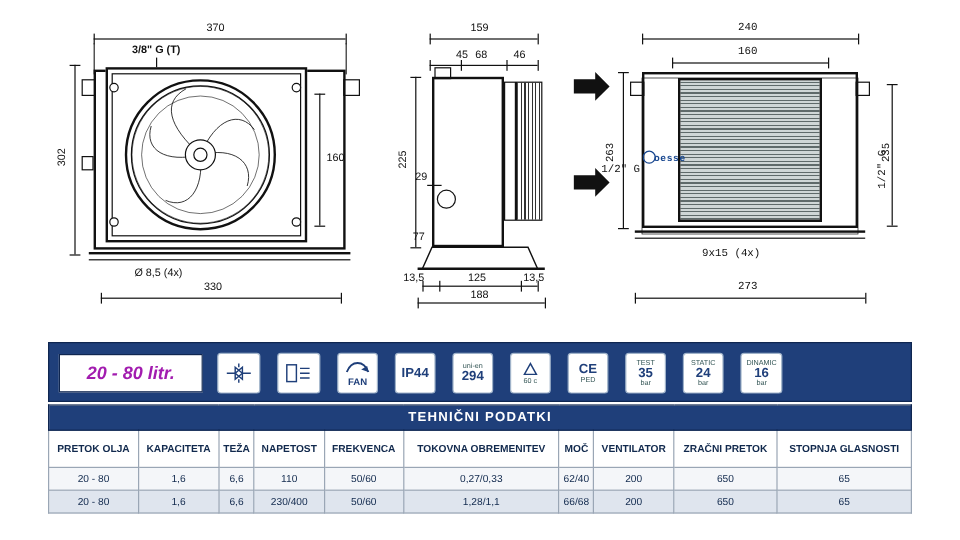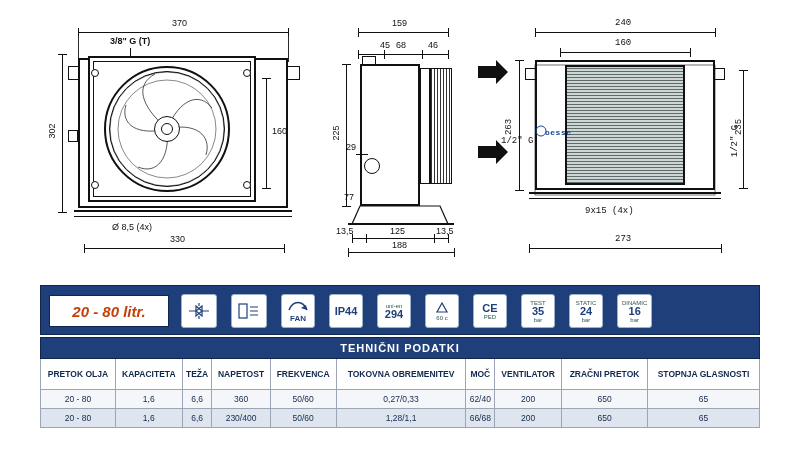--- a/index.html
+++ b/index.html
@@ -43,7 +43,7 @@
   
   .panel{position:absolute;left:40px;top:285px;width:720px;height:50px;background:#1f3f7a;border:1px solid #0f2650;box-sizing:border-box;}
   .panelLabel{position:absolute;left:8px;top:9px;width:120px;height:32px;background:#ffffff;display:flex;align-items:center;justify-content:center;
-     font-style:italic;font-weight:bold;font-size:15px;color:#c2410c;border:1px solid #0f2650;box-sizing:border-box;}
+     font-style:italic;font-weight:bold;font-size:15px;color:#a21caf;border:1px solid #0f2650;box-sizing:border-box;}
   .badges{position:absolute;left:140px;top:4px;height:42px;display:flex;align-items:center;gap:14px;}
   .badge{background:#ffffff;border:1px solid #9fb2c9;border-radius:3px;height:34px;min-width:34px;display:flex;flex-direction:column;
      align-items:center;justify-content:center;color:#1f3f7a;font-size:7px;padding:0 4px;box-sizing:border-box;}

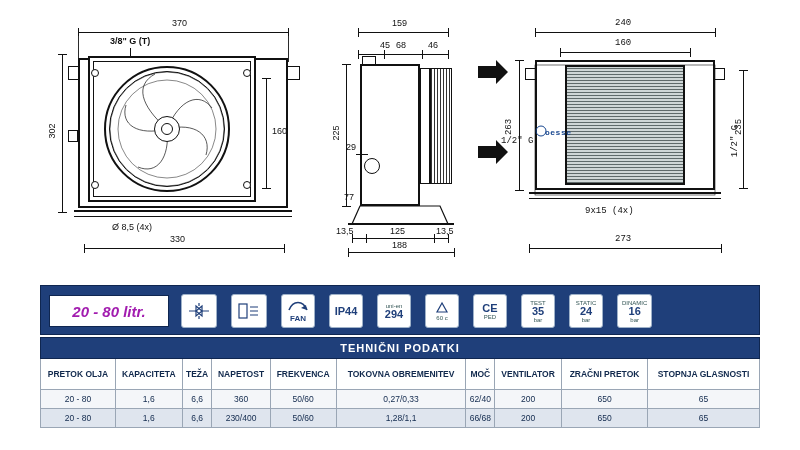--- a/index.html
+++ b/index.html
@@ -323,7 +323,7 @@
       <td class="r1">20 - 80</td>
       <td class="r1">1,6</td>
       <td class="r1">6,6</td>
-      <td class="r1">360</td>
+      <td class="r1">110</td>
       <td class="r1">50/60</td>
       <td class="r1">0,27/0,33</td>
       <td class="r1">62/40</td>

